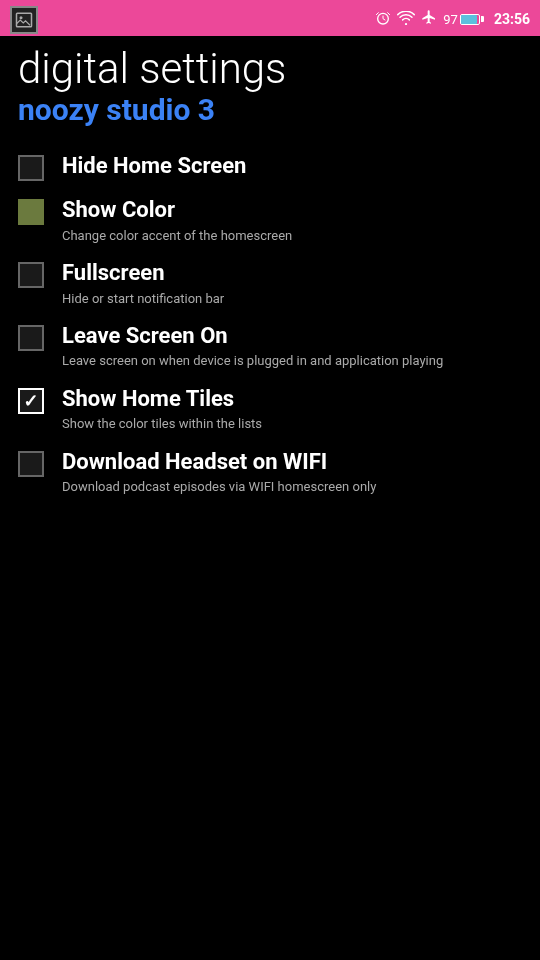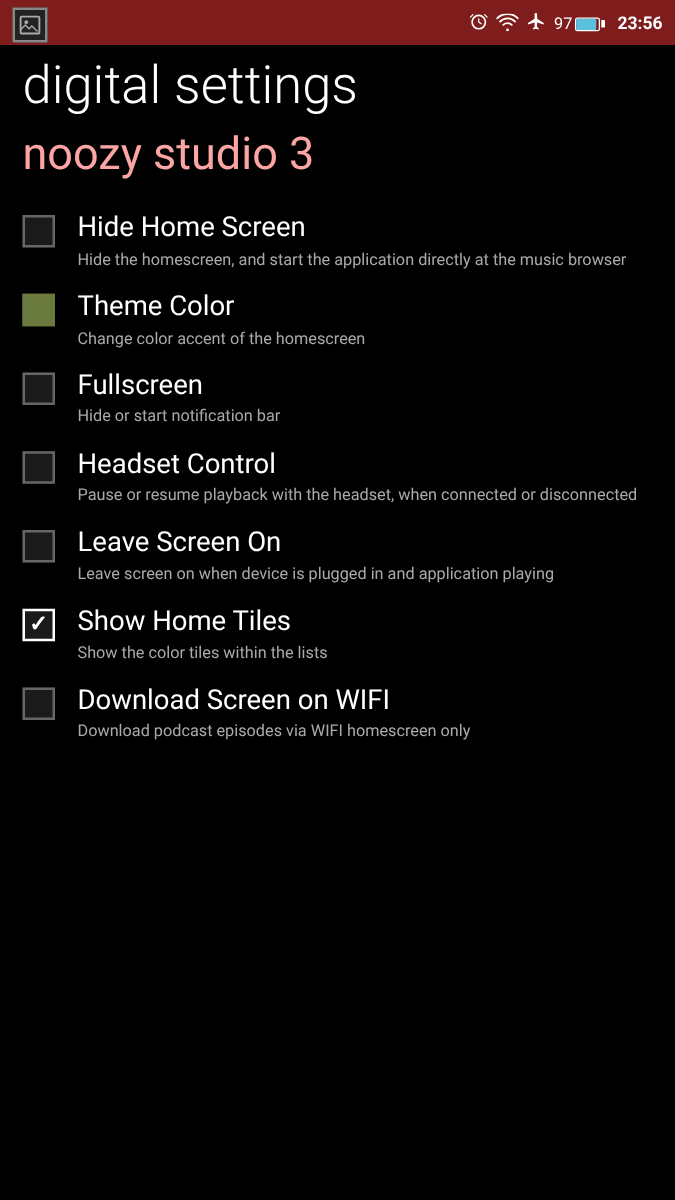--- a/index.html
+++ b/index.html
@@ -19,7 +19,7 @@
       justify-content: flex-end;
       align-items: center;
       padding: 6px 10px 4px 10px;
-      background: #7f1d1d;
+      background: #ec4899;
       height: 36px;
     }
     .status-bar-left {

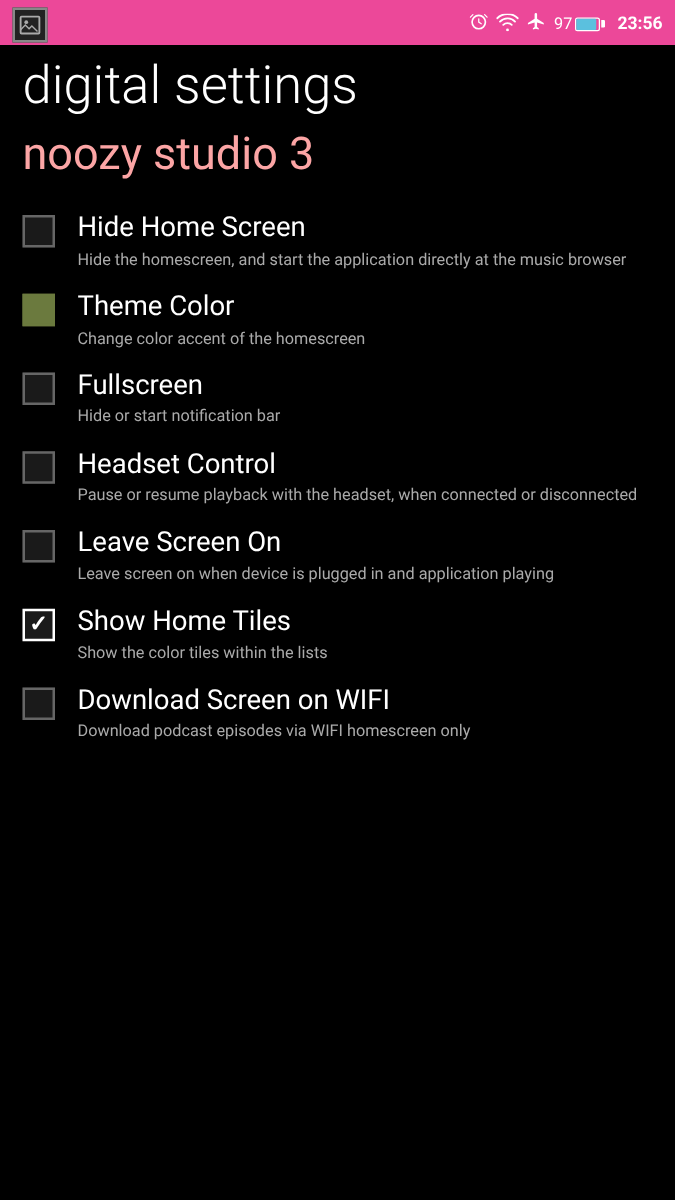--- a/index.html
+++ b/index.html
@@ -87,7 +87,6 @@
       font-weight: 300;
       color: #fff;
       line-height: 1.1;
-      margin-bottom: 10px;
     }
 
     .page-subtitle {

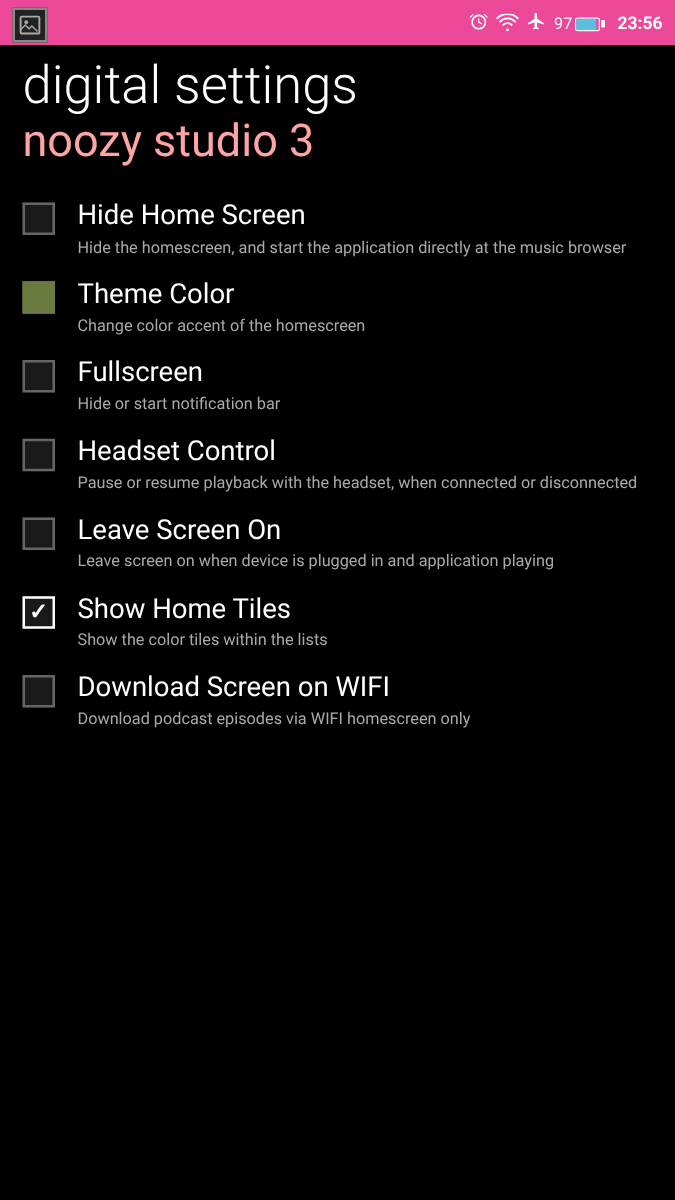--- a/index.html
+++ b/index.html
@@ -97,9 +97,9 @@
     }
 
     .app-name {
-      font-size: 36px;
-      font-weight: 400;
-      color: #fca5a5;
+      font-size: 30px;
+      font-weight: 700;
+      color: #3b82f6;
       margin-bottom: 16px;
     }
 

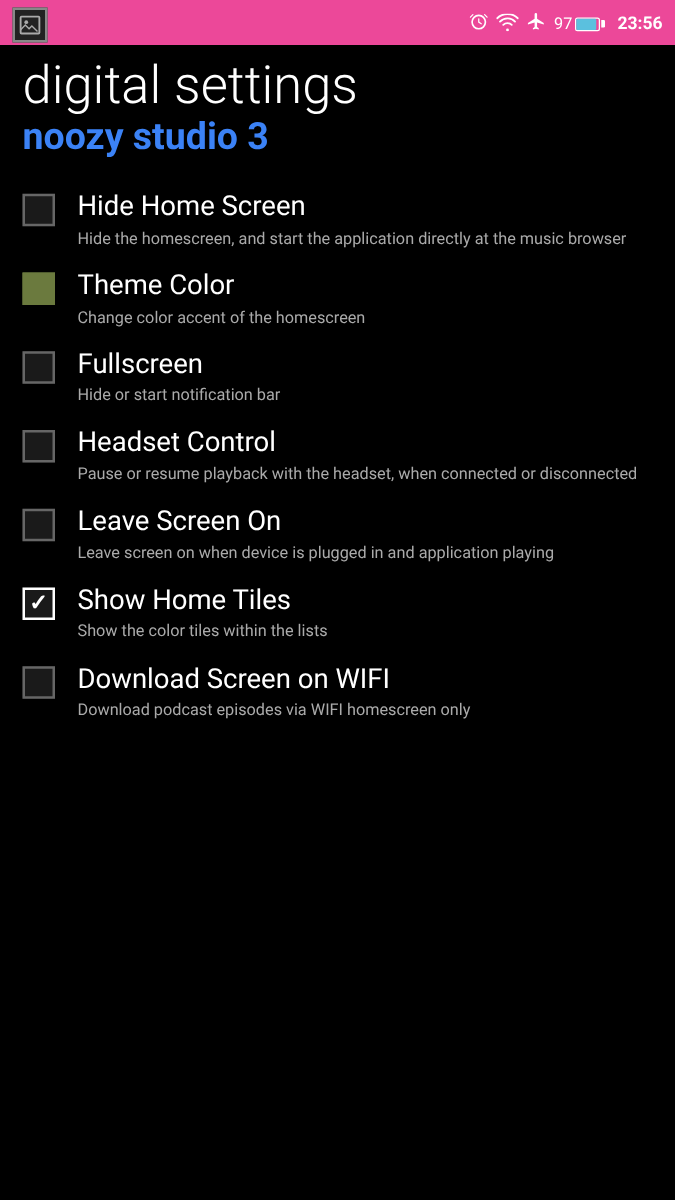--- a/index.html
+++ b/index.html
@@ -159,7 +159,7 @@
 
     .setting-label {
       font-size: 22px;
-      font-weight: 400;
+      font-weight: 700;
       color: #fff;
       line-height: 1.2;
     }

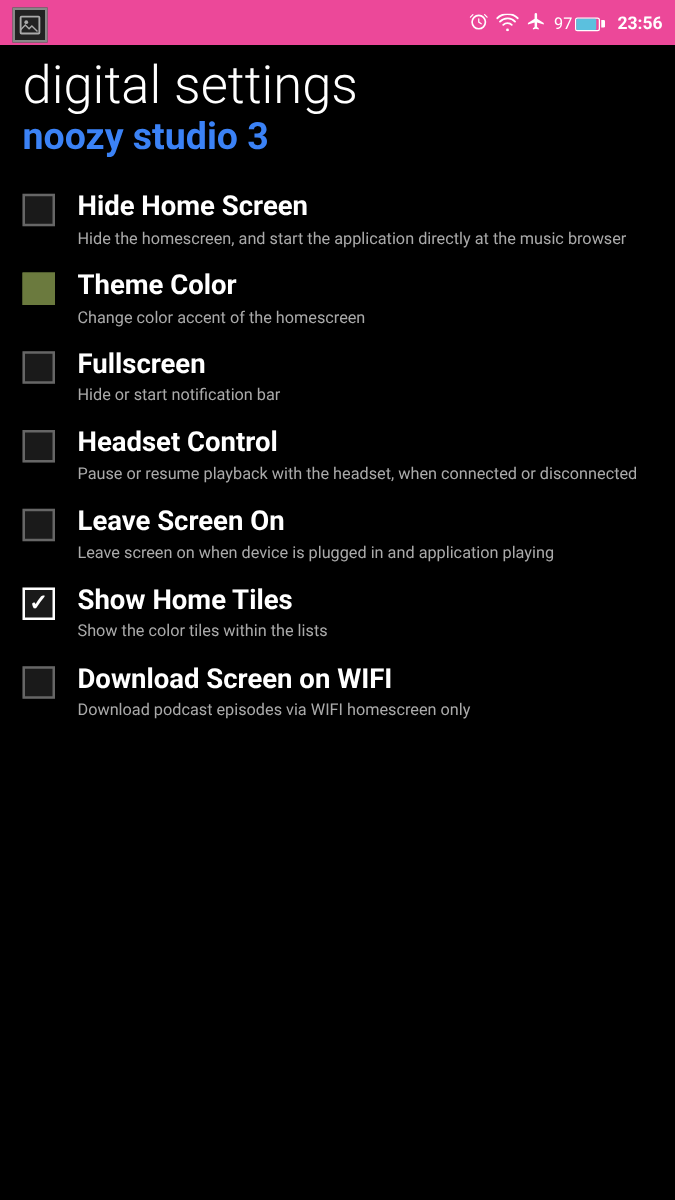--- a/index.html
+++ b/index.html
@@ -234,7 +234,6 @@
         </div>
         <div class="setting-text">
           <div class="setting-label">Hide Home Screen</div>
-          <div class="setting-description">Hide the homescreen, and start the application directly at the music browser</div>
         </div>
       </div>
       <div class="setting-item">

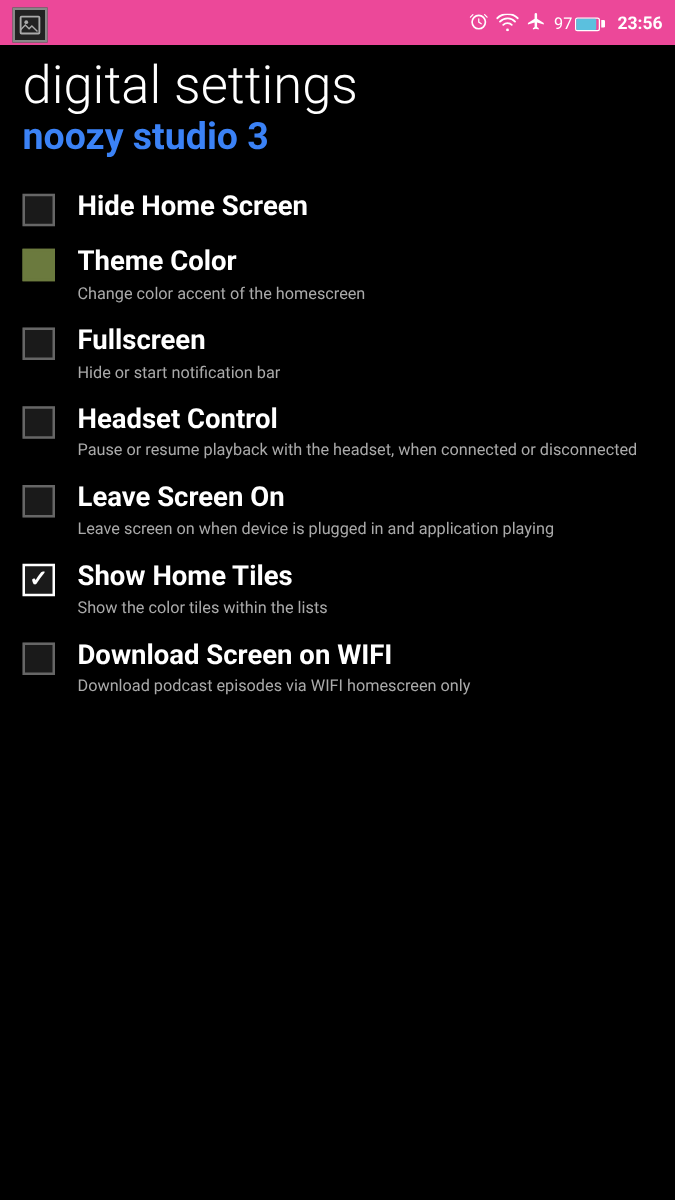--- a/index.html
+++ b/index.html
@@ -241,7 +241,7 @@
           <div class="checkbox theme-color"></div>
         </div>
         <div class="setting-text">
-          <div class="setting-label">Theme Color</div>
+          <div class="setting-label">Show Color</div>
           <div class="setting-description">Change color accent of the homescreen</div>
         </div>
       </div>

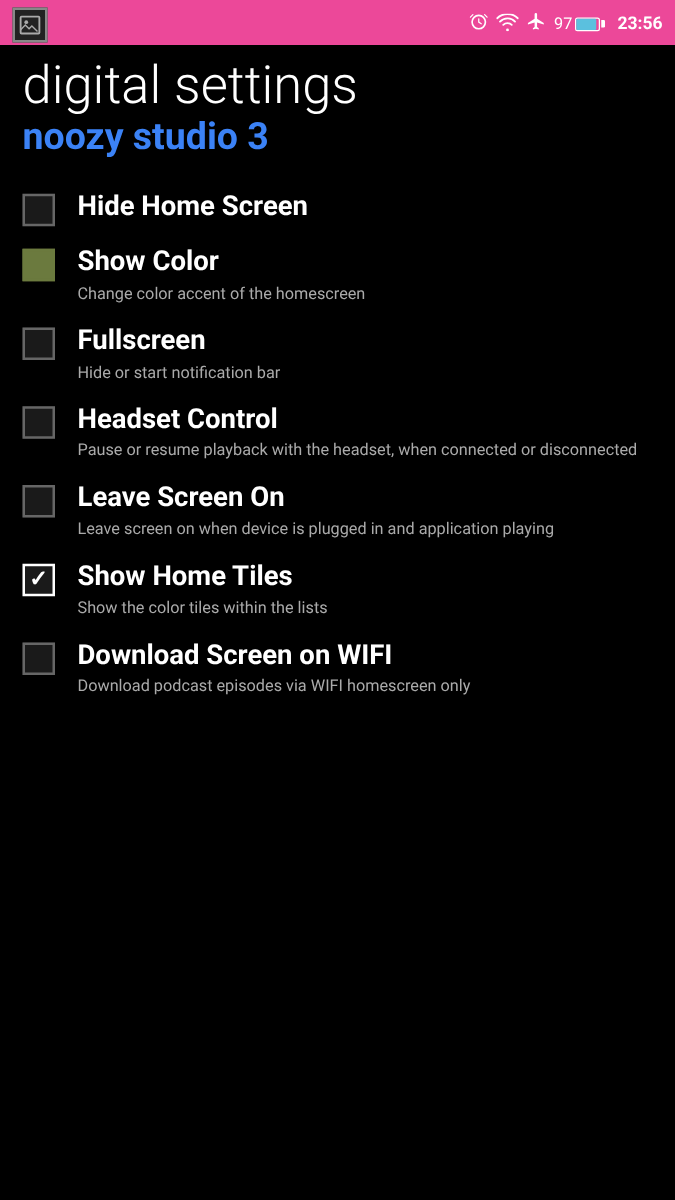--- a/index.html
+++ b/index.html
@@ -259,15 +259,6 @@
           <div class="checkbox"></div>
         </div>
         <div class="setting-text">
-          <div class="setting-label">Headset Control</div>
-          <div class="setting-description">Pause or resume playback with the headset, when connected or disconnected</div>
-        </div>
-      </div>
-      <div class="setting-item">
-        <div class="setting-checkbox-area">
-          <div class="checkbox"></div>
-        </div>
-        <div class="setting-text">
           <div class="setting-label">Leave Screen On</div>
           <div class="setting-description">Leave screen on when device is plugged in and application playing</div>
         </div>

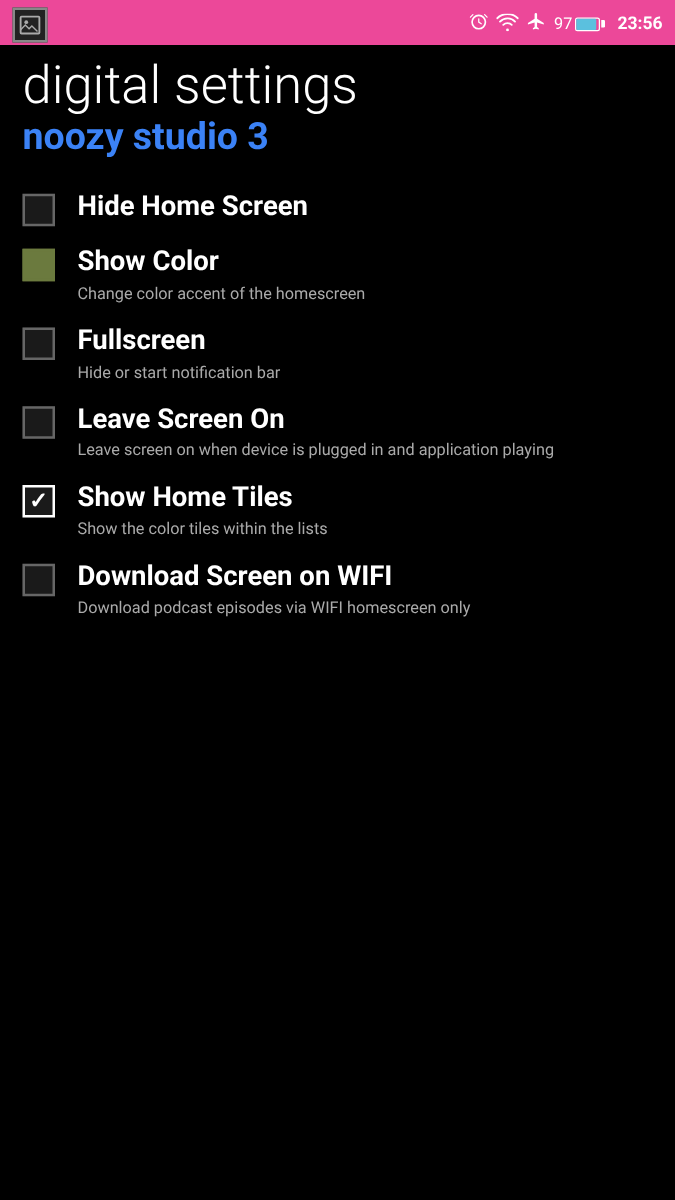--- a/index.html
+++ b/index.html
@@ -279,7 +279,7 @@
           <div class="checkbox"></div>
         </div>
         <div class="setting-text">
-          <div class="setting-label">Download Screen on WIFI</div>
+          <div class="setting-label">Download Headset on WIFI</div>
           <div class="setting-description">Download podcast episodes via WIFI homescreen only</div>
         </div>
       </div>

